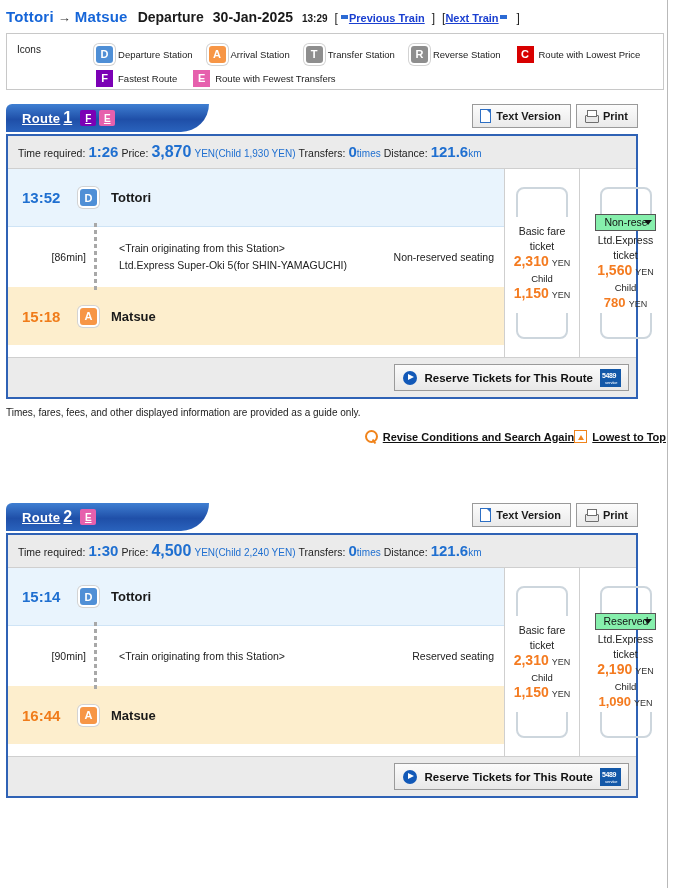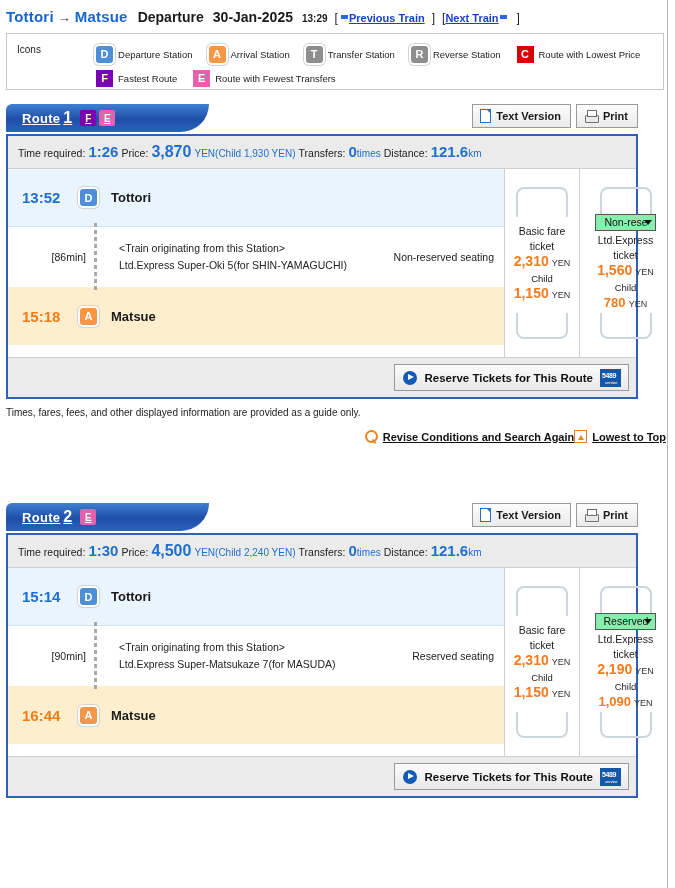--- a/index.html
+++ b/index.html
@@ -507,7 +507,6 @@
             <span class="seg-line"></span>
             <span class="seg-mid">
               <div class="seg-l1">&lt;Train originating from this Station&gt;</div>
-              <div class="seg-l2">Ltd.Express Super-Matsukaze 7(for MASUDA)</div>
             </span>
             <span class="seg-seat">Reserved seating</span>
           </div>

